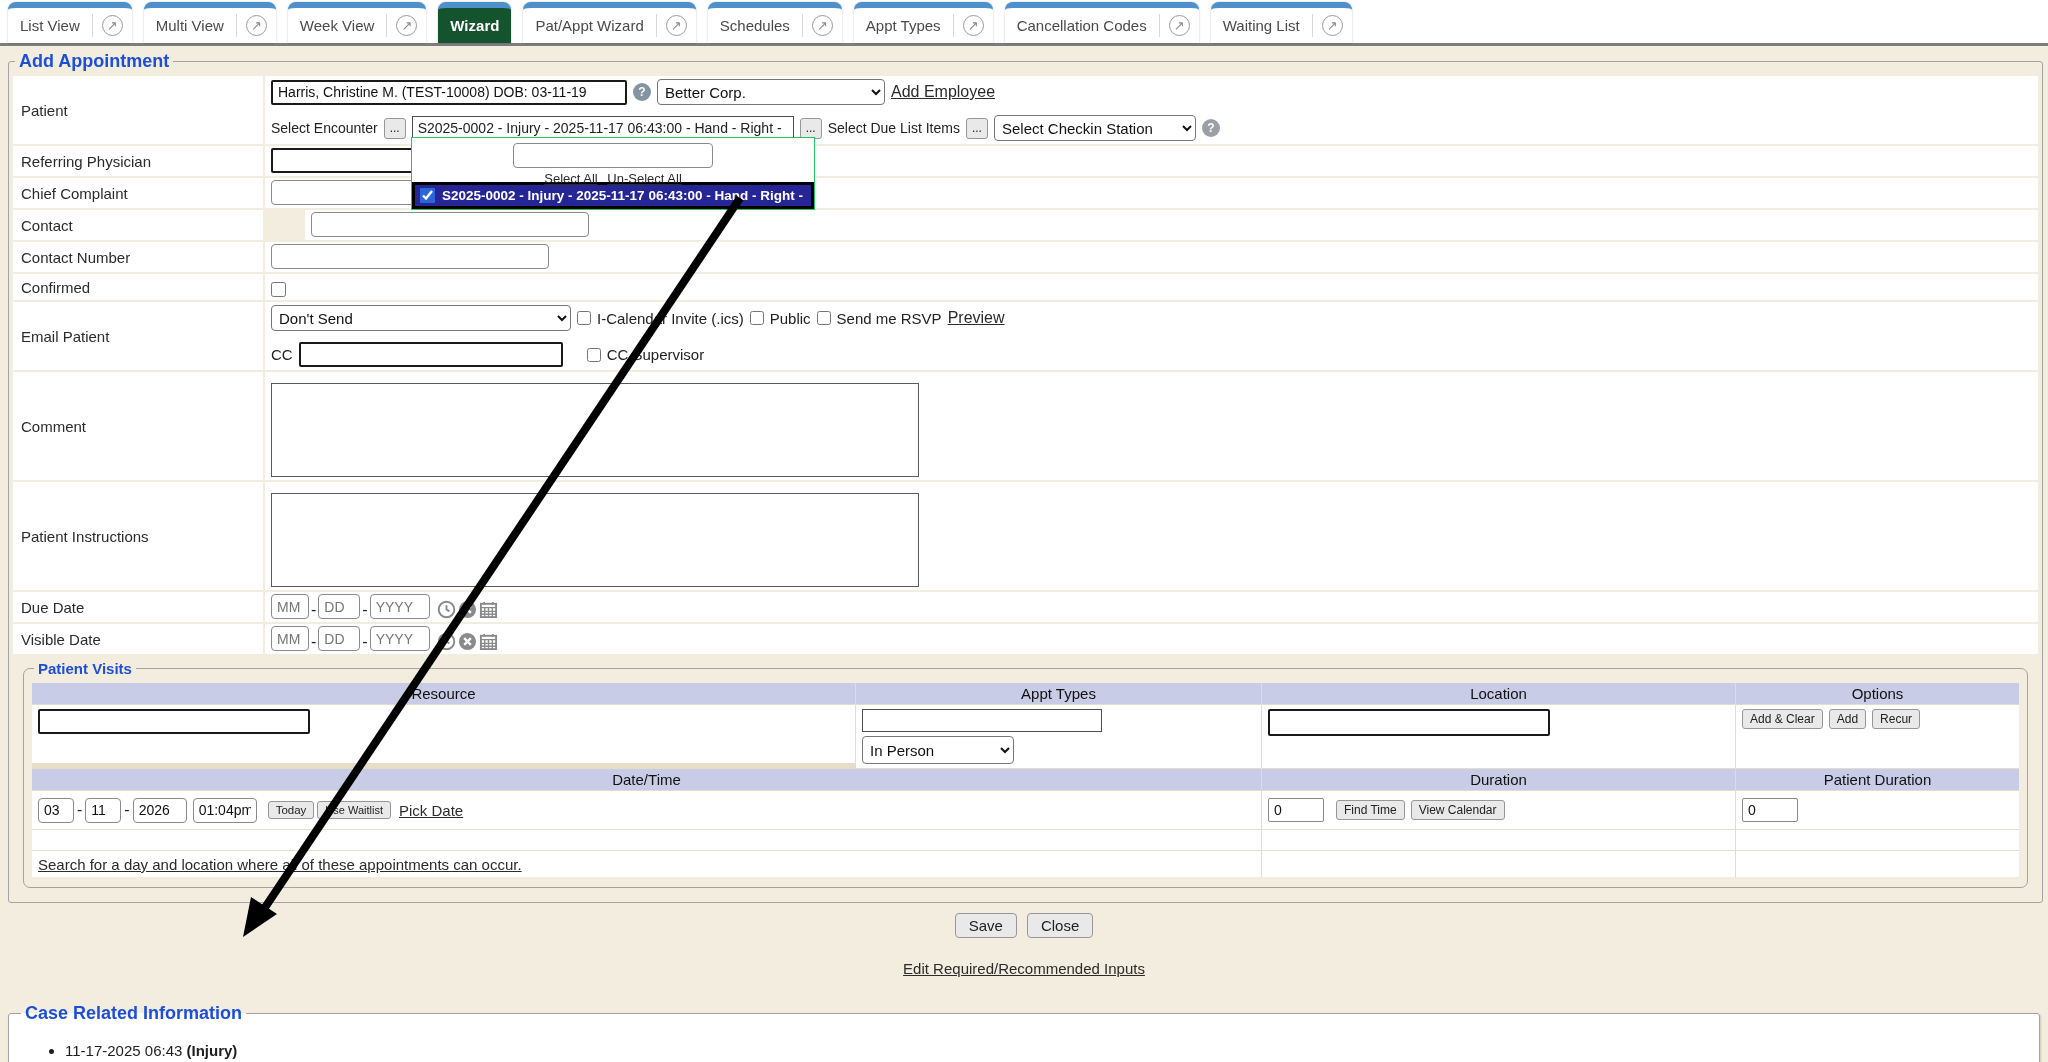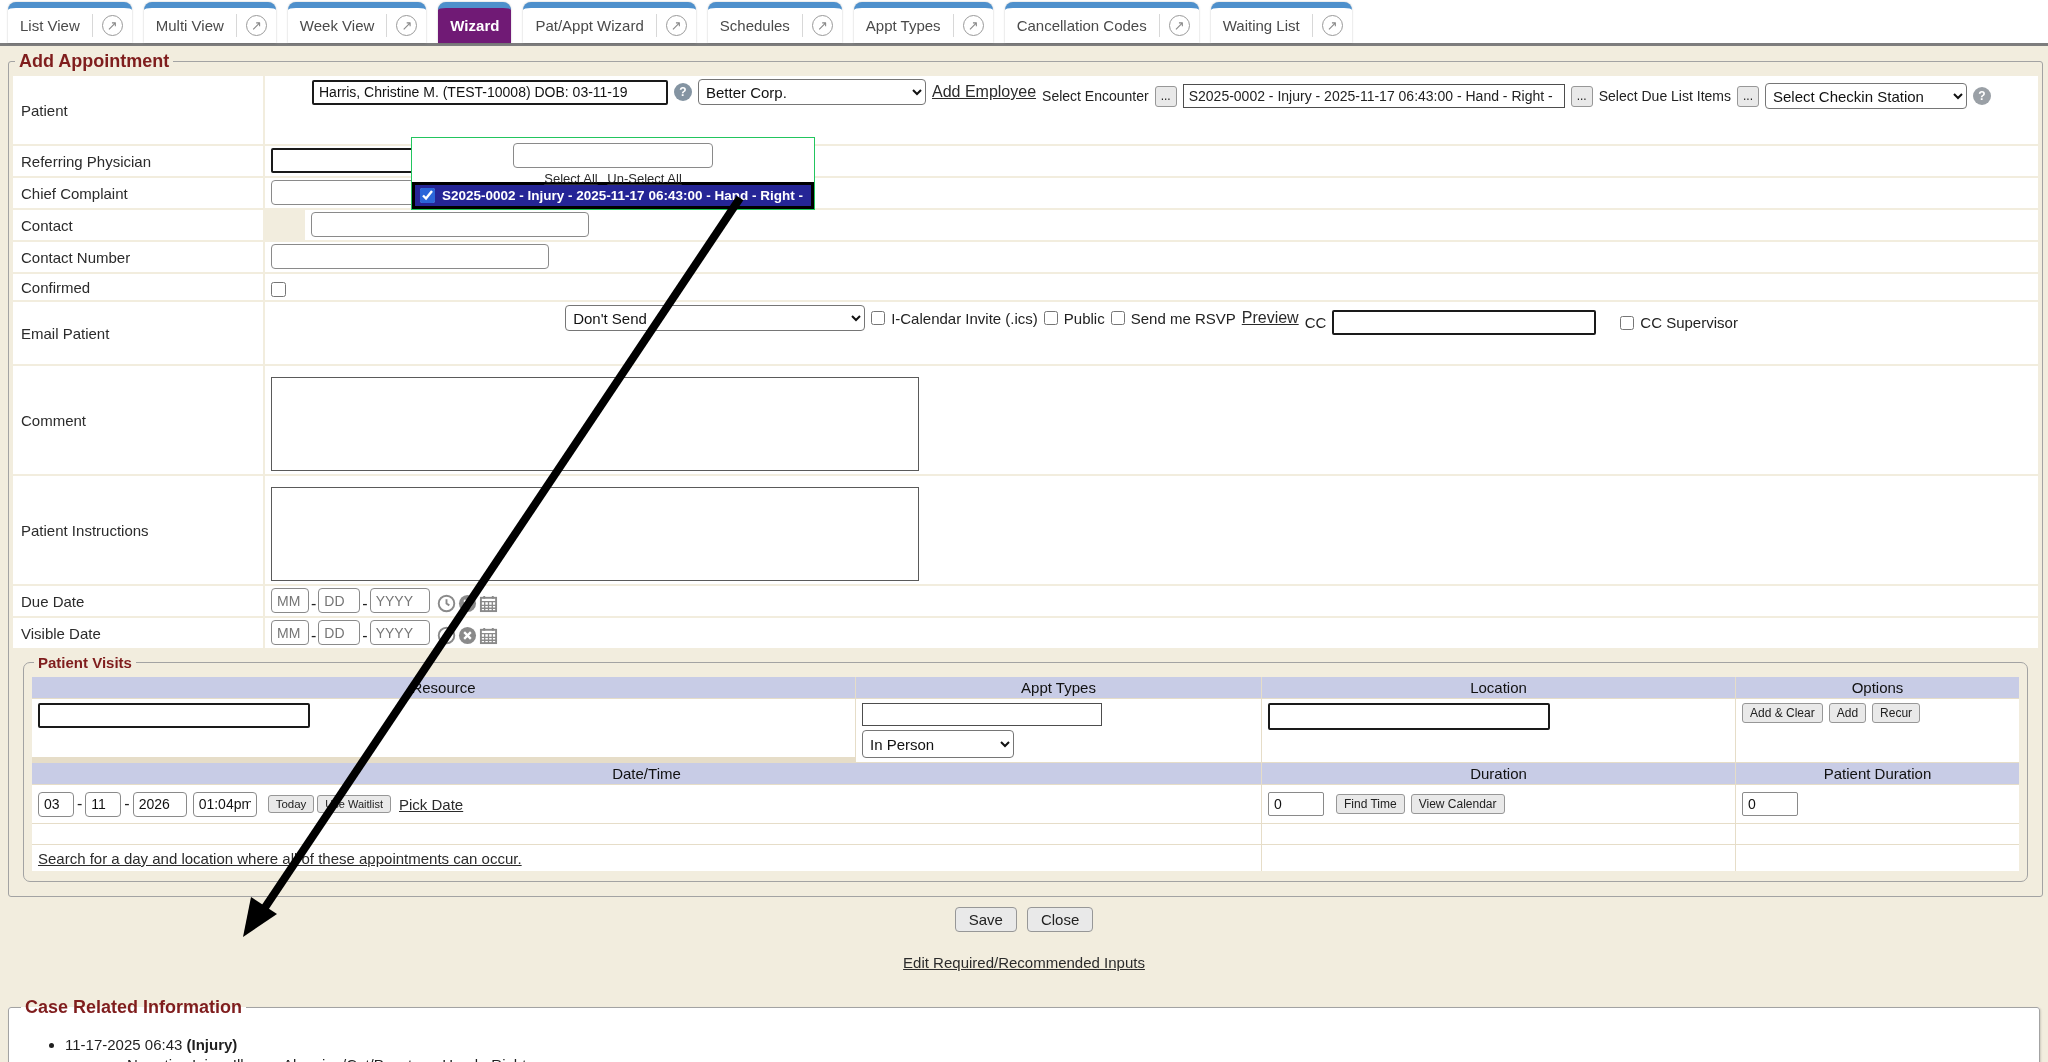--- a/index.html
+++ b/index.html
@@ -17,7 +17,7 @@
   .tab .ticon { display:flex; align-items:center; padding:0 9px; }
   .circ-arrow { width:21px; height:21px; border:1.5px solid #9a9a9a; border-radius:50%;
                 color:#8a8a8a; font-size:13px; display:flex; align-items:center; justify-content:center; }
-  .tab.active { background:#701a75; border-top-color:#4e90cc; }
+  .tab.active { background:#14532d; border-top-color:#4e90cc; }
   .tab.active .tlabel { color:#fff; font-weight:bold; }
 
   

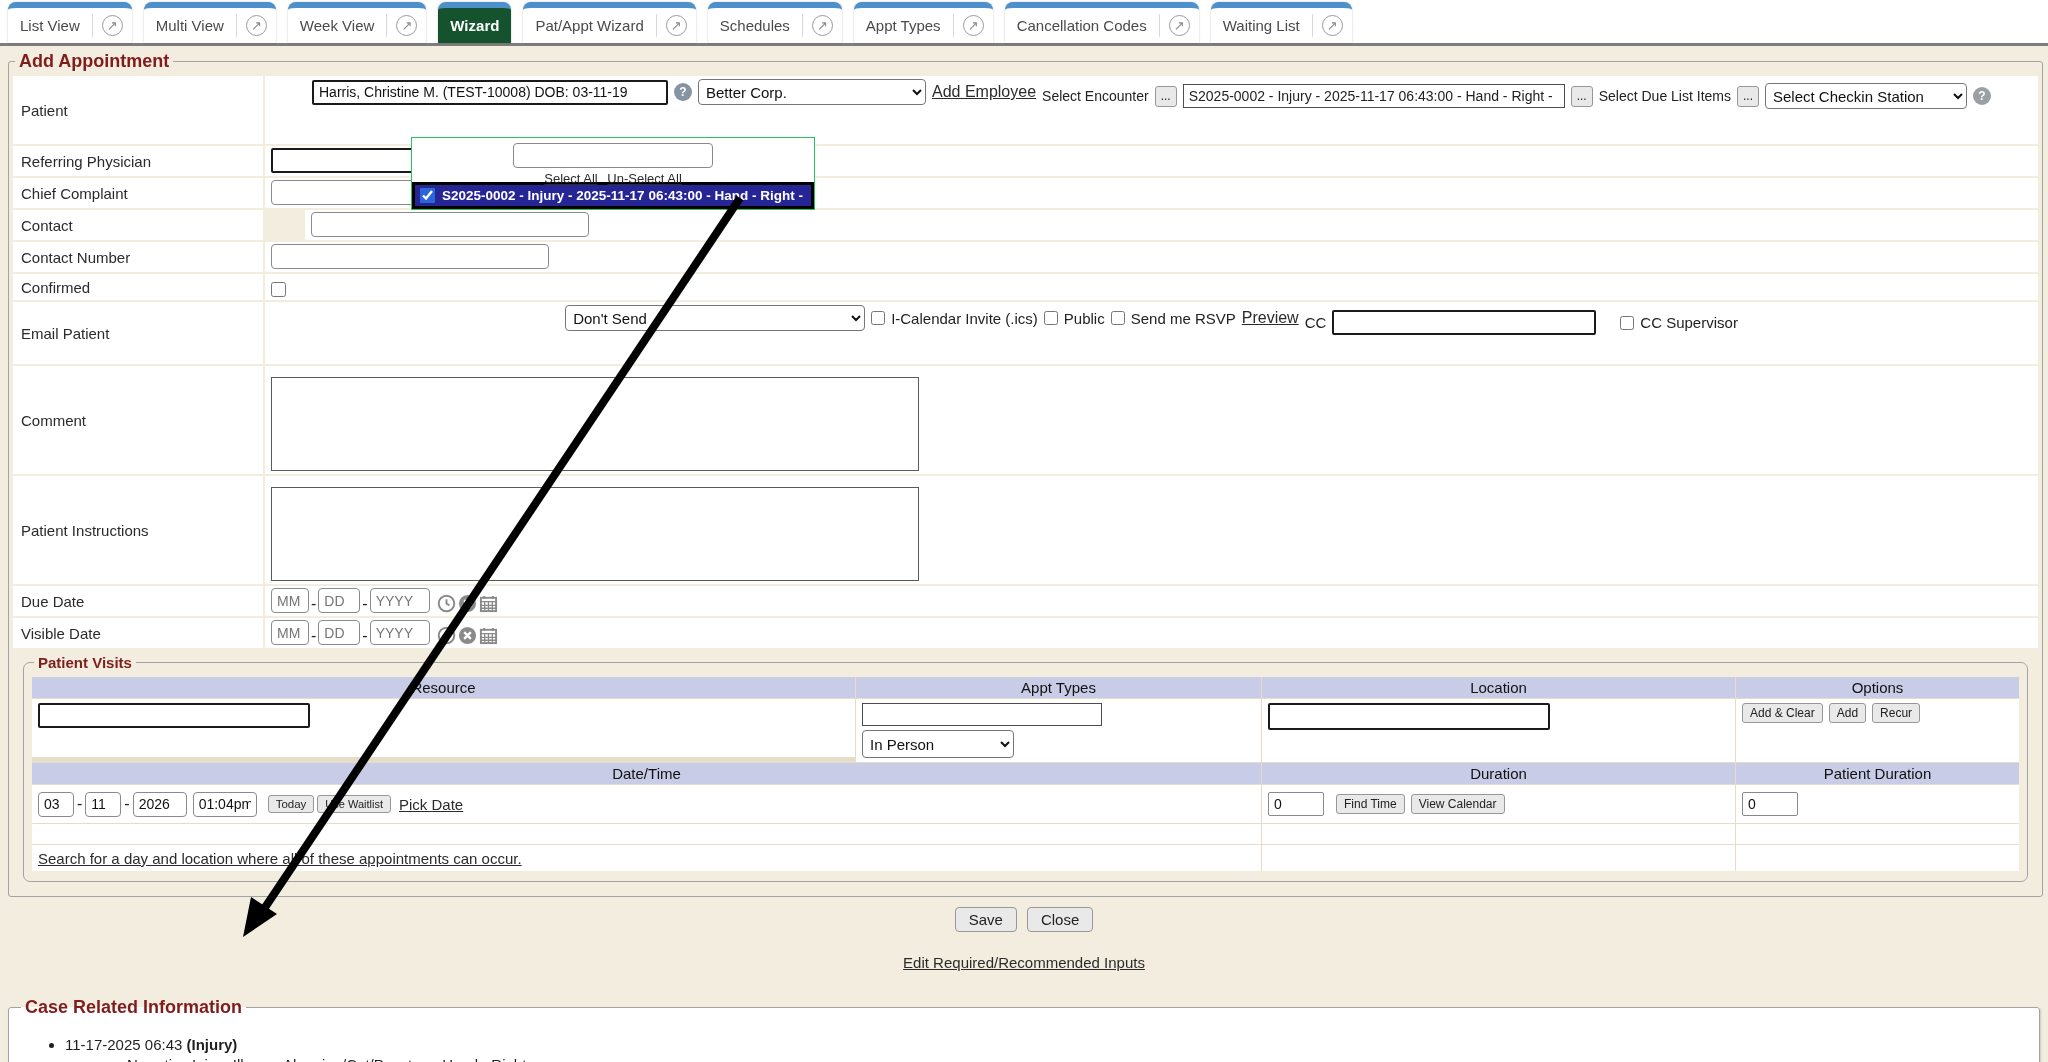--- a/index.html
+++ b/index.html
@@ -22,7 +22,7 @@
 
   
   fieldset { border:1px solid #a3a3a3; border-radius:3px; }
-  legend { color:#7f1d1d; font-weight:bold; padding:0 4px; margin-left:2px; }
+  legend { color:#1d4ed8; font-weight:bold; padding:0 4px; margin-left:2px; }
   .main-fs { margin:5px 8px 0 8px; padding:4px 4px 6px 4px; background:#f2edde; }
   .main-fs > legend { font-size:18px; }
 

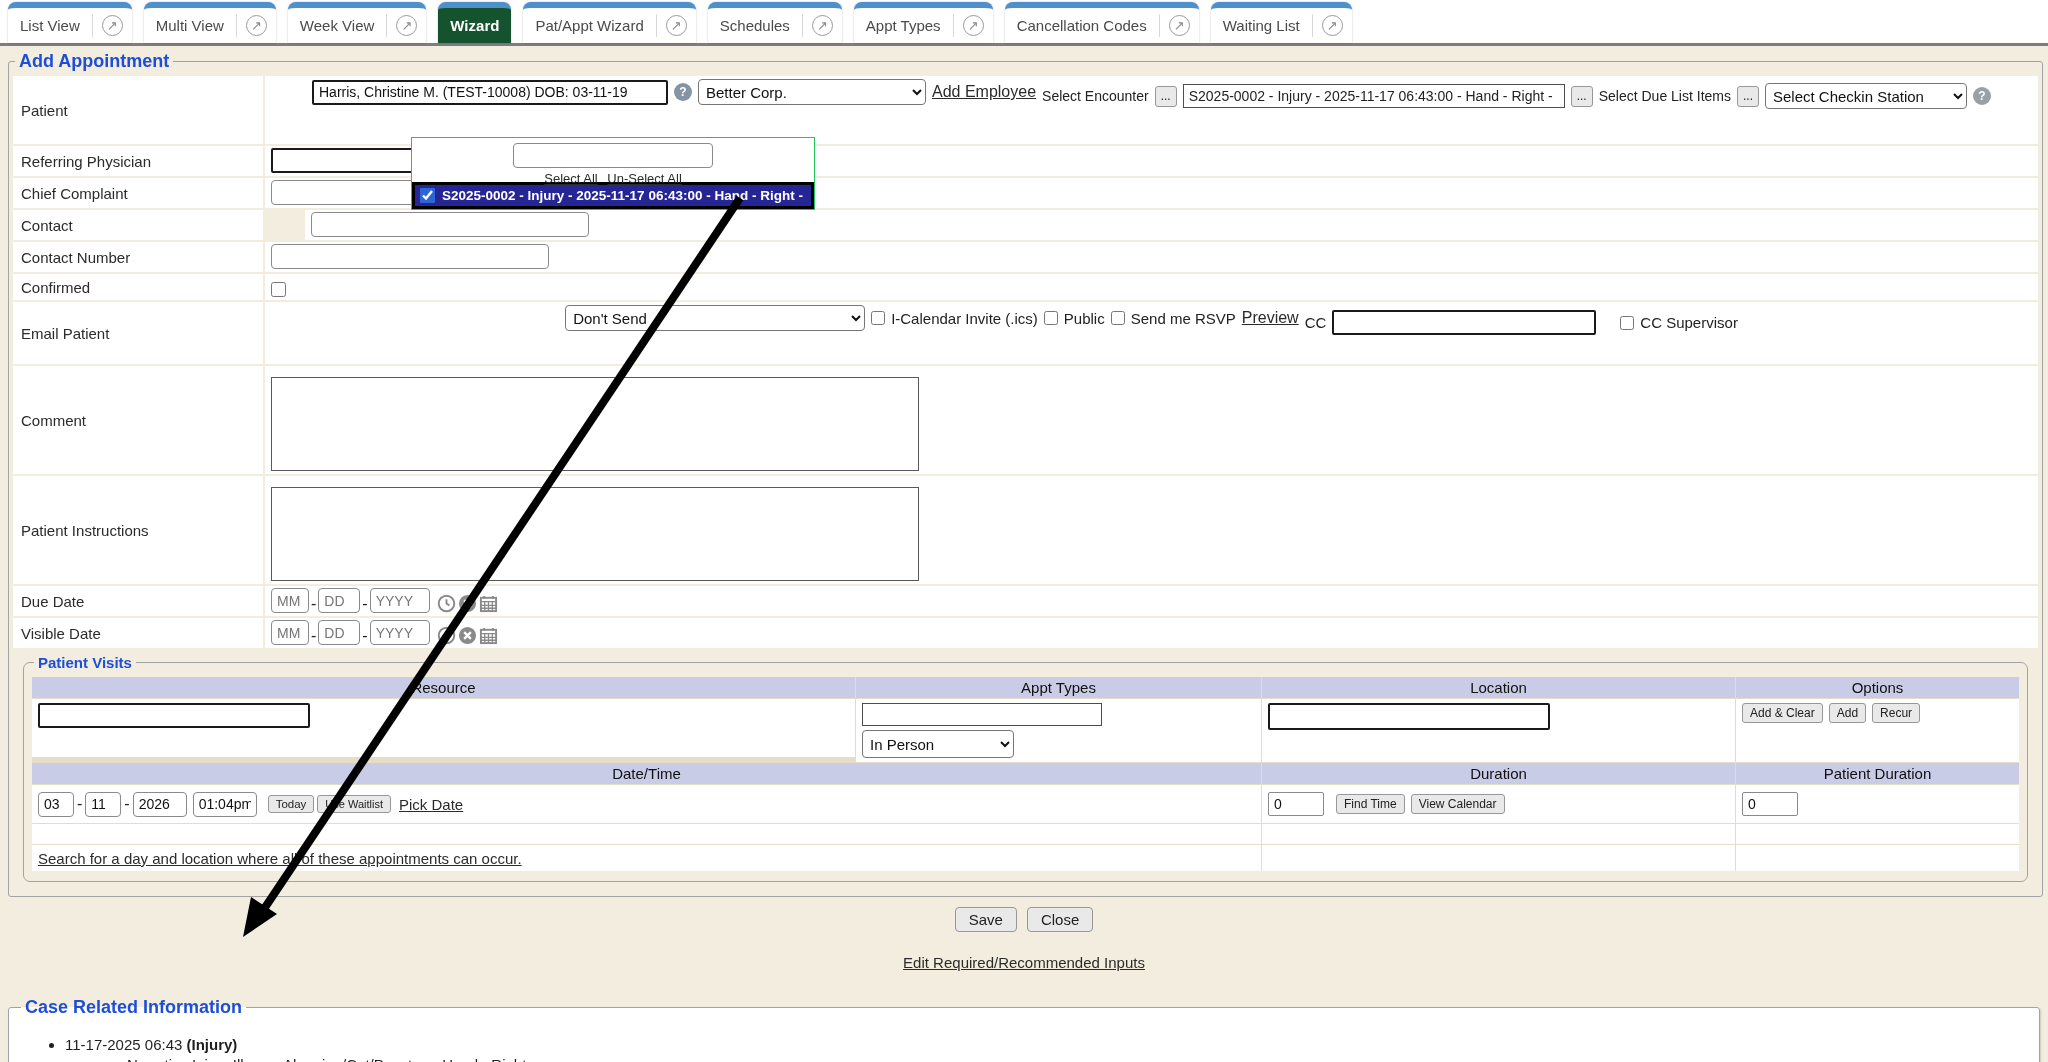--- a/index.html
+++ b/index.html
@@ -31,7 +31,7 @@
   .frow .lbl { width:250px; min-width:250px; background:#fff; padding:5px 4px 5px 8px;
                font-size:15px; color:#2b2b2b; margin-right:2px; display:flex; align-items:center; }
   .frow .ctl { flex:1; background:#fff; padding:3px 6px; display:flex; align-items:flex-end; gap:6px; }
-  .frow .ctl.col { flex-direction:row; align-items:flex-start; justify-content:center; }
+  .frow .ctl.col { flex-direction:column; align-items:flex-start; justify-content:center; }
   .cline { display:flex; align-items:center; gap:6px; }
 
   input[type=text] { border:1px solid #8a8a8a; border-radius:4px; height:25px; padding:0 5px;

